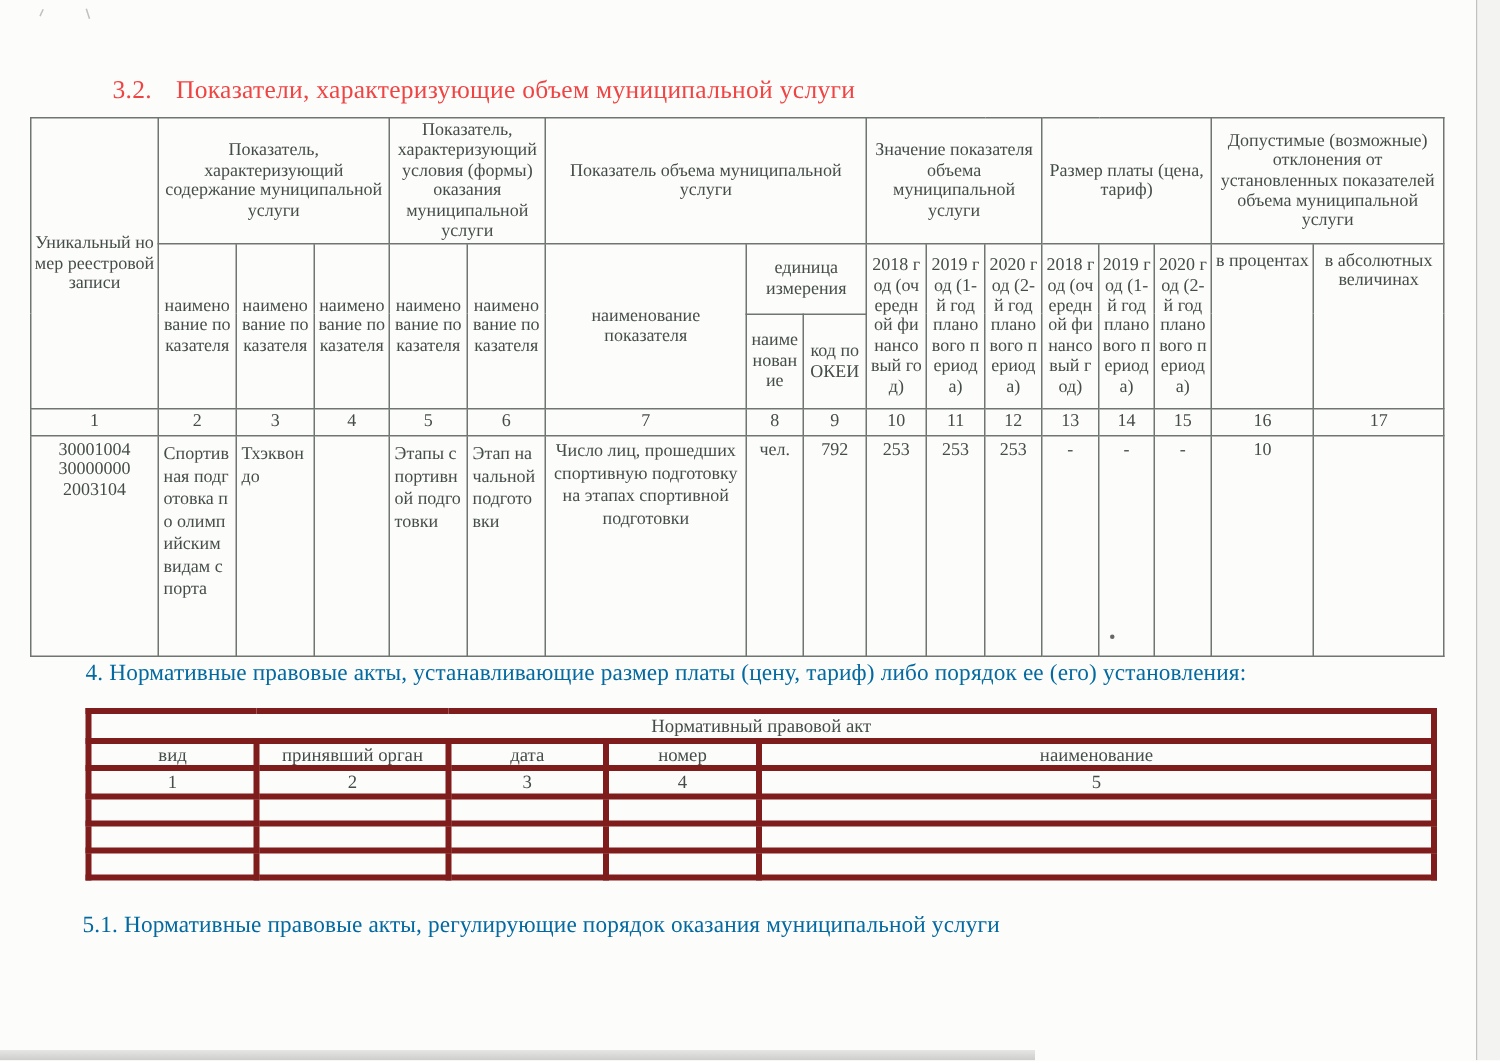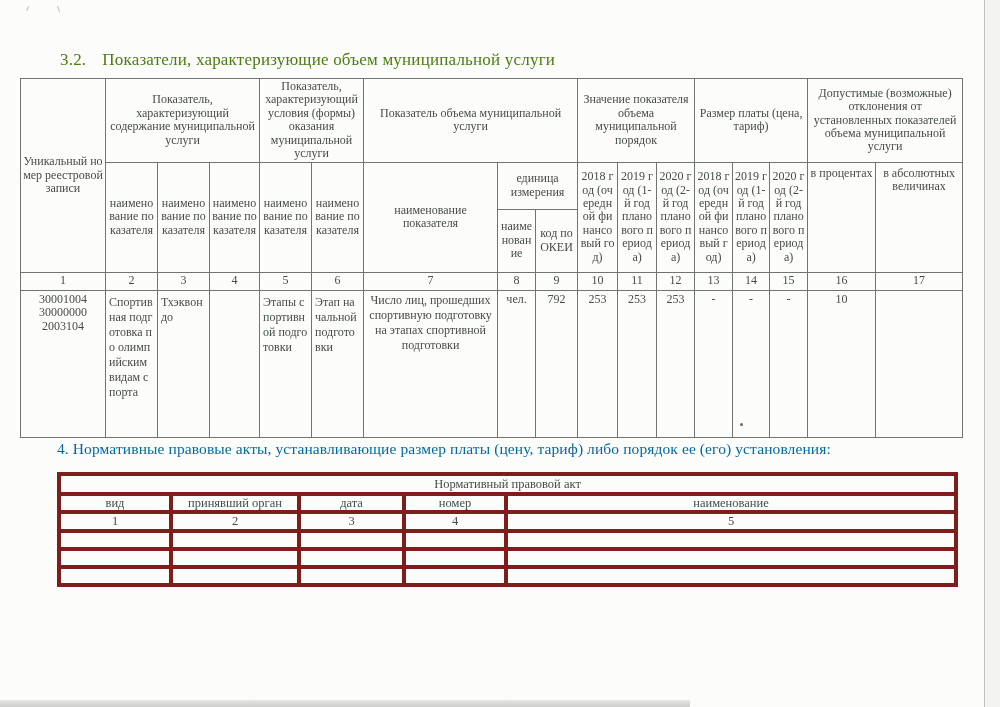--- a/index.html
+++ b/index.html
@@ -8,7 +8,7 @@
     font-family:"Liberation Serif", serif;color:#414a47;overflow:hidden;
   }
   
-  .s32{position:absolute;left:60px;top:50px;font-size:17px;color:#4d7c0f;letter-spacing:.2px;}
+  .s32{position:absolute;left:75px;top:50px;font-size:17px;color:#ef4444;letter-spacing:.2px;}
   .s32 .num{margin-right:16px;}
   .para{position:absolute;font-size:15.5px;color:#0369a1;letter-spacing:.1px;white-space:nowrap;}
   .s4{left:57px;top:440px;}

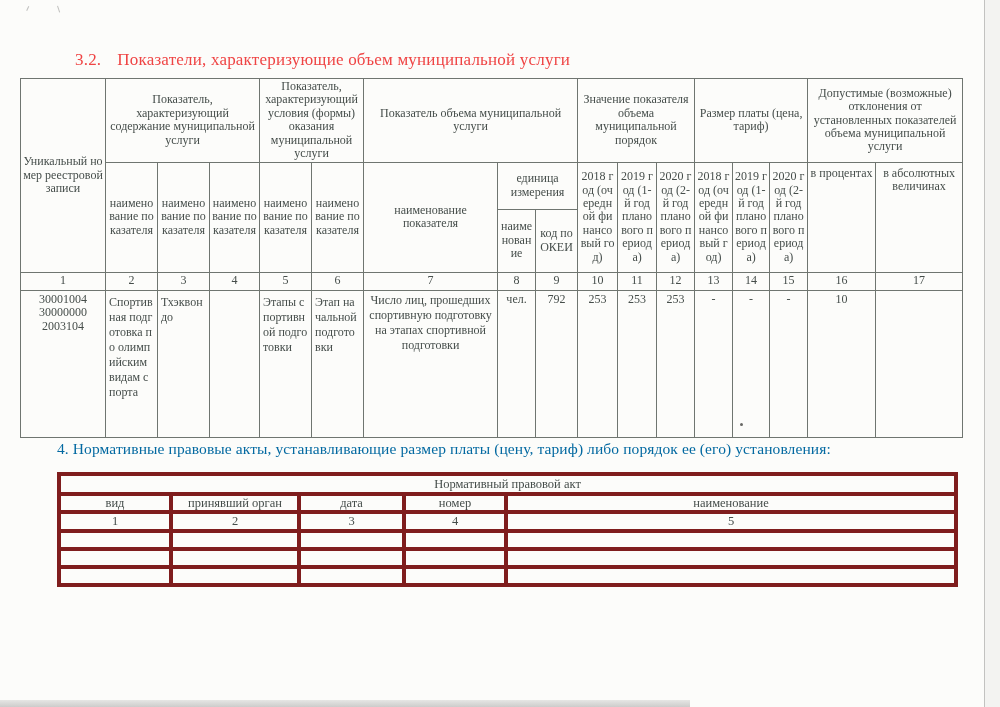--- a/index.html
+++ b/index.html
@@ -87,7 +87,7 @@
       <td colspan="3">Показатель, характеризующий содержание муниципальной услуги</td>
       <td colspan="2" class="small">Показатель, характеризующий условия (формы) оказания муниципальной услуги</td>
       <td colspan="3">Показатель объема муниципальной услуги</td>
-      <td colspan="3">Значение показателя объема муниципальной порядок</td>
+      <td colspan="3">Значение показателя объема муниципальной услуги</td>
       <td colspan="3">Размер платы (цена, тариф)</td>
       <td colspan="2" class="small">Допустимые (возможные) отклонения от установленных показателей объема муниципальной услуги</td>
     </tr>

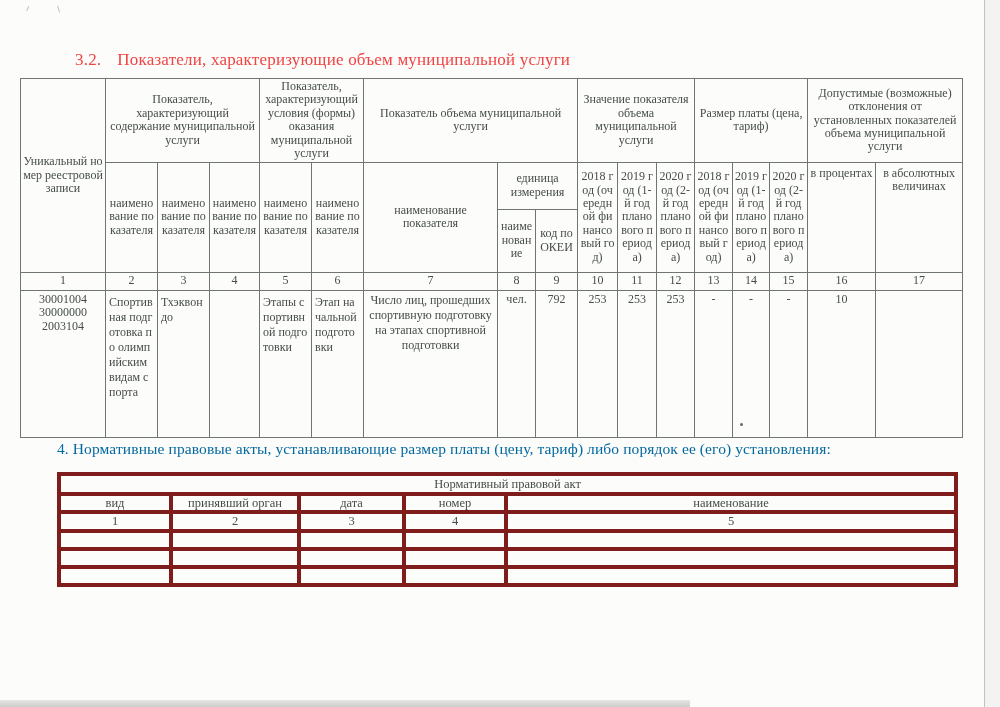--- a/index.html
+++ b/index.html
@@ -207,6 +207,7 @@
   </tbody>
     </table>
 
+  <div class="para s51">5.1.  Нормативные правовые акты, регулирующие порядок оказания муниципальной услуги</div>
 
   <div class="artifact edge-line"></div>
   <div class="artifact edge-right"></div>

